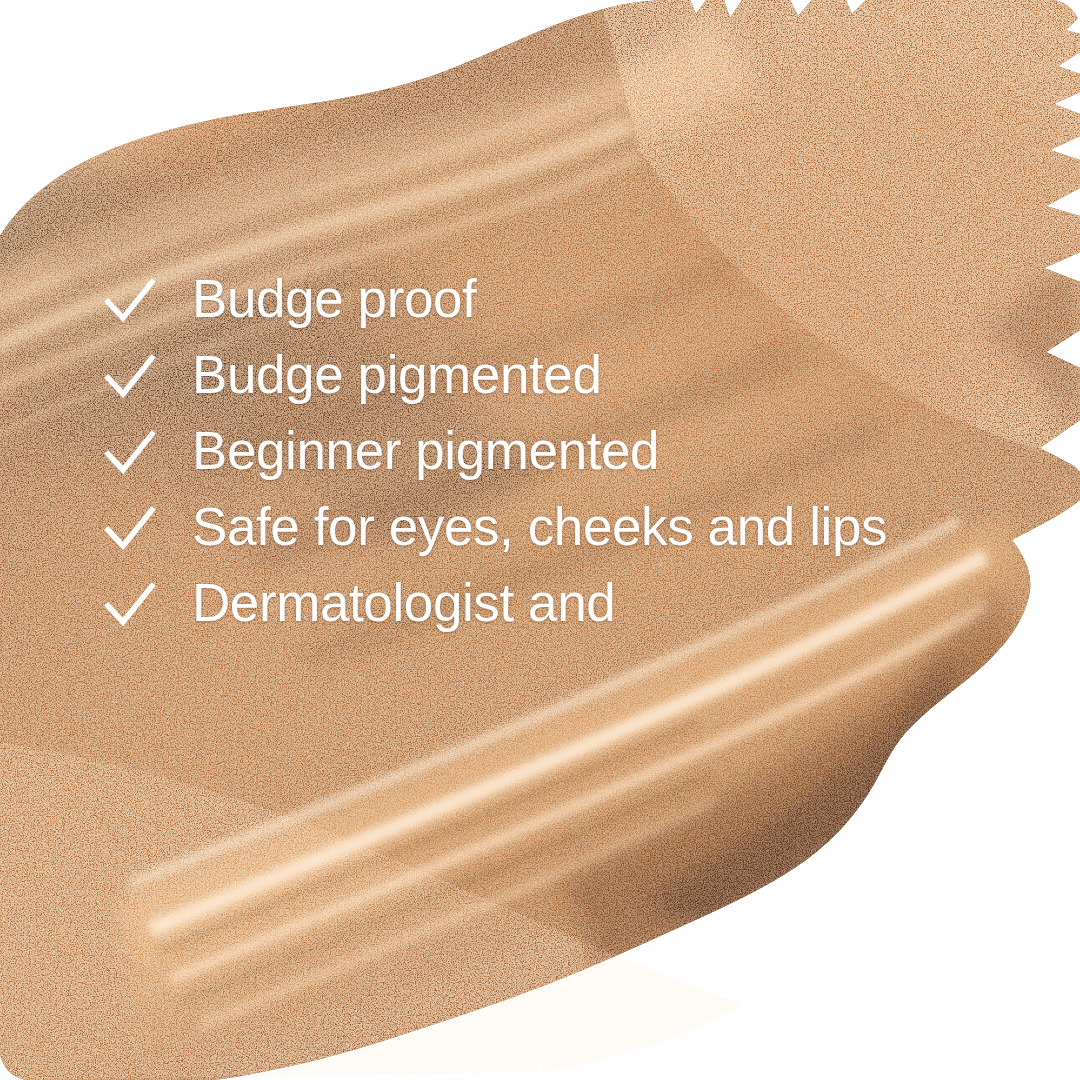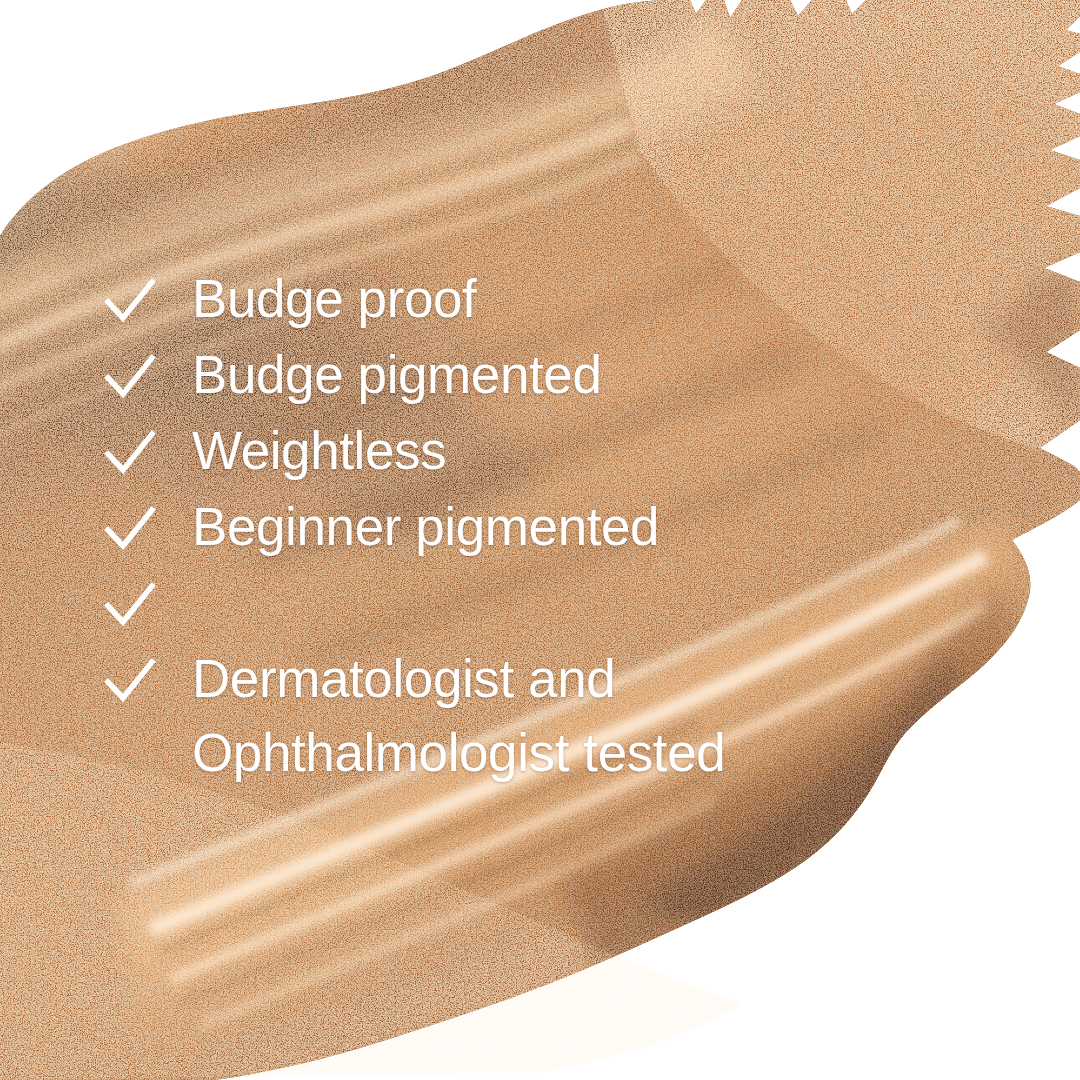--- a/index.html
+++ b/index.html
@@ -14,6 +14,7 @@
     background: #ffffff;
     overflow: hidden;
     font-family: "Liberation Sans", sans-serif;
+    border-radius: 30px;
   }
 
   

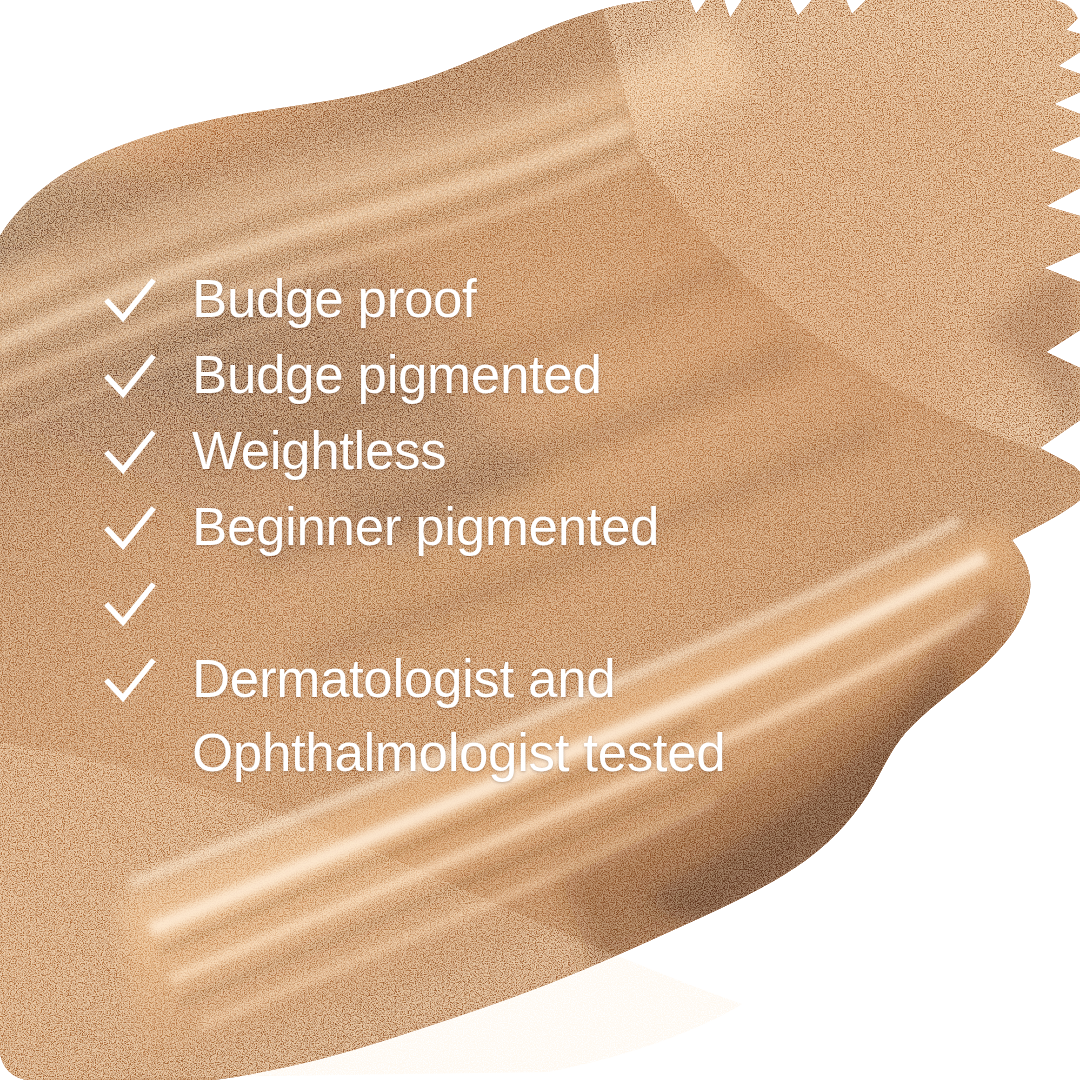--- a/index.html
+++ b/index.html
@@ -307,14 +307,6 @@
       <span class="feature-text">Budge pigmented</span>
     </div>
 
-    <div class="feature-row">
-      <span class="check-cell">
-        <svg class="check-icon" width="52" height="52" viewBox="0 0 52 52" aria-hidden="true">
-          <path d="M4 26 L19 42 L48 6" fill="none" stroke="#ffffff" stroke-width="5.5" stroke-linecap="square" stroke-linejoin="miter"></path>
-        </svg>
-      </span>
-      <span class="feature-text">Weightless</span>
-    </div>
 
     <div class="feature-row">
       <span class="check-cell">

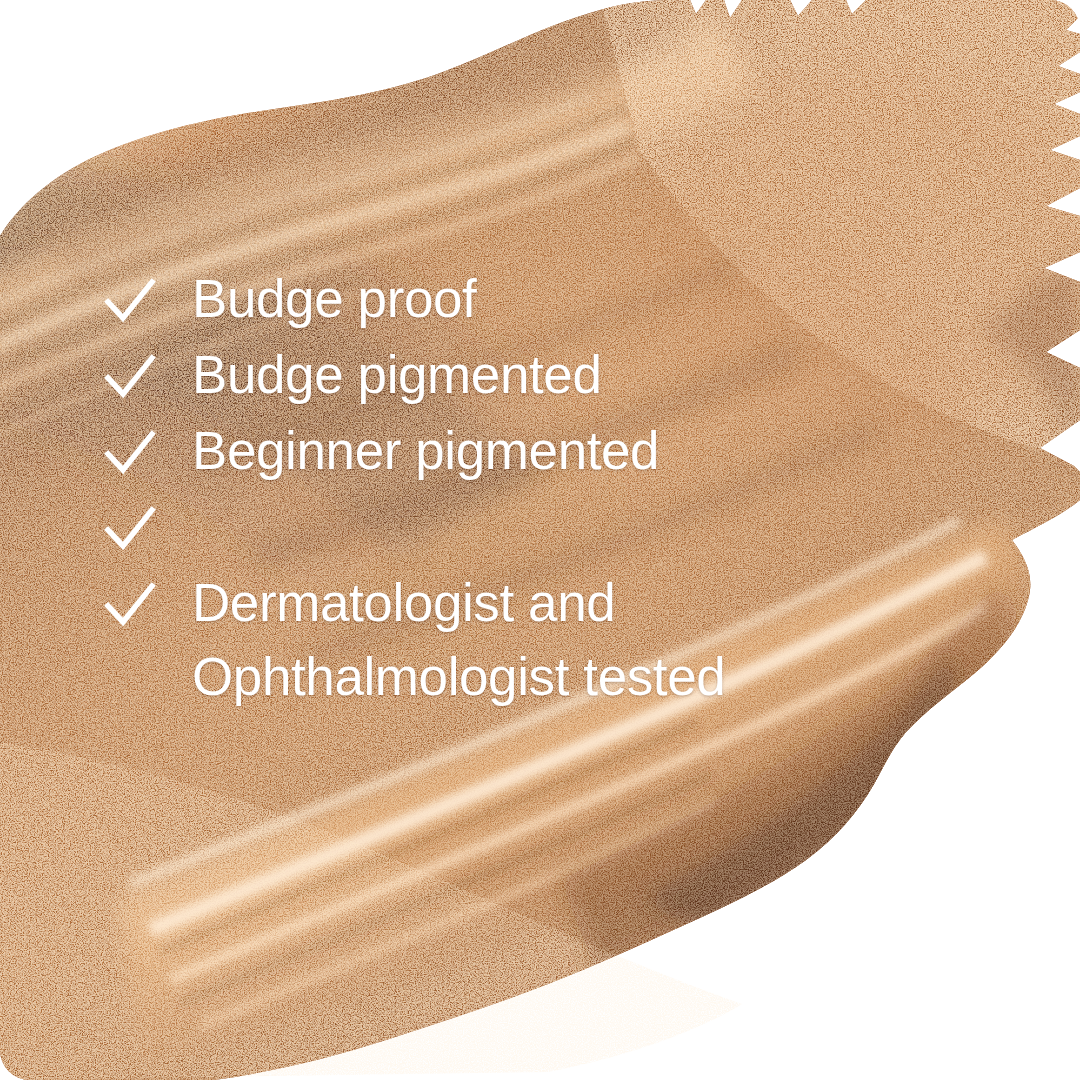--- a/index.html
+++ b/index.html
@@ -323,6 +323,7 @@
           <path d="M4 26 L19 42 L48 6" fill="none" stroke="#ffffff" stroke-width="5.5" stroke-linecap="square" stroke-linejoin="miter"></path>
         </svg>
       </span>
+      <span class="feature-text">Safe for eyes, cheeks and lips</span>
     </div>
 
     <div class="feature-row wrapped">

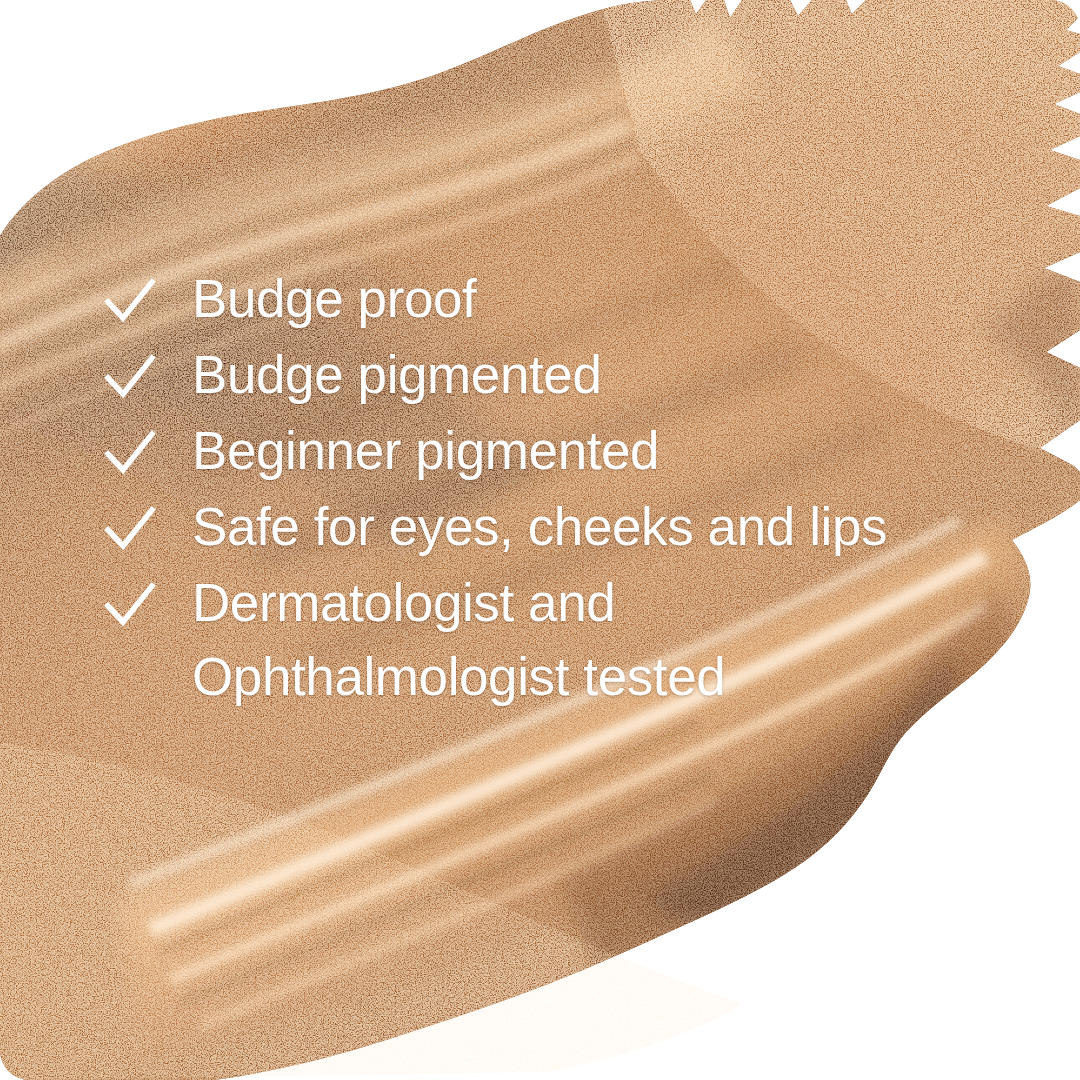--- a/index.html
+++ b/index.html
@@ -335,14 +335,6 @@
       <span class="feature-text">Dermatologist and</span>
     </div>
 
-    <div class="feature-row wrapped">
-      <span class="check-cell blank">
-        <svg class="check-icon" width="52" height="52" viewBox="0 0 52 52" aria-hidden="true">
-          <path d="M4 26 L19 42 L48 6" fill="none" stroke="#ffffff" stroke-width="5.5" stroke-linecap="square" stroke-linejoin="miter"></path>
-        </svg>
-      </span>
-      <span class="feature-text">Ophthalmologist tested</span>
-    </div>
 
   </div>
 </div>

